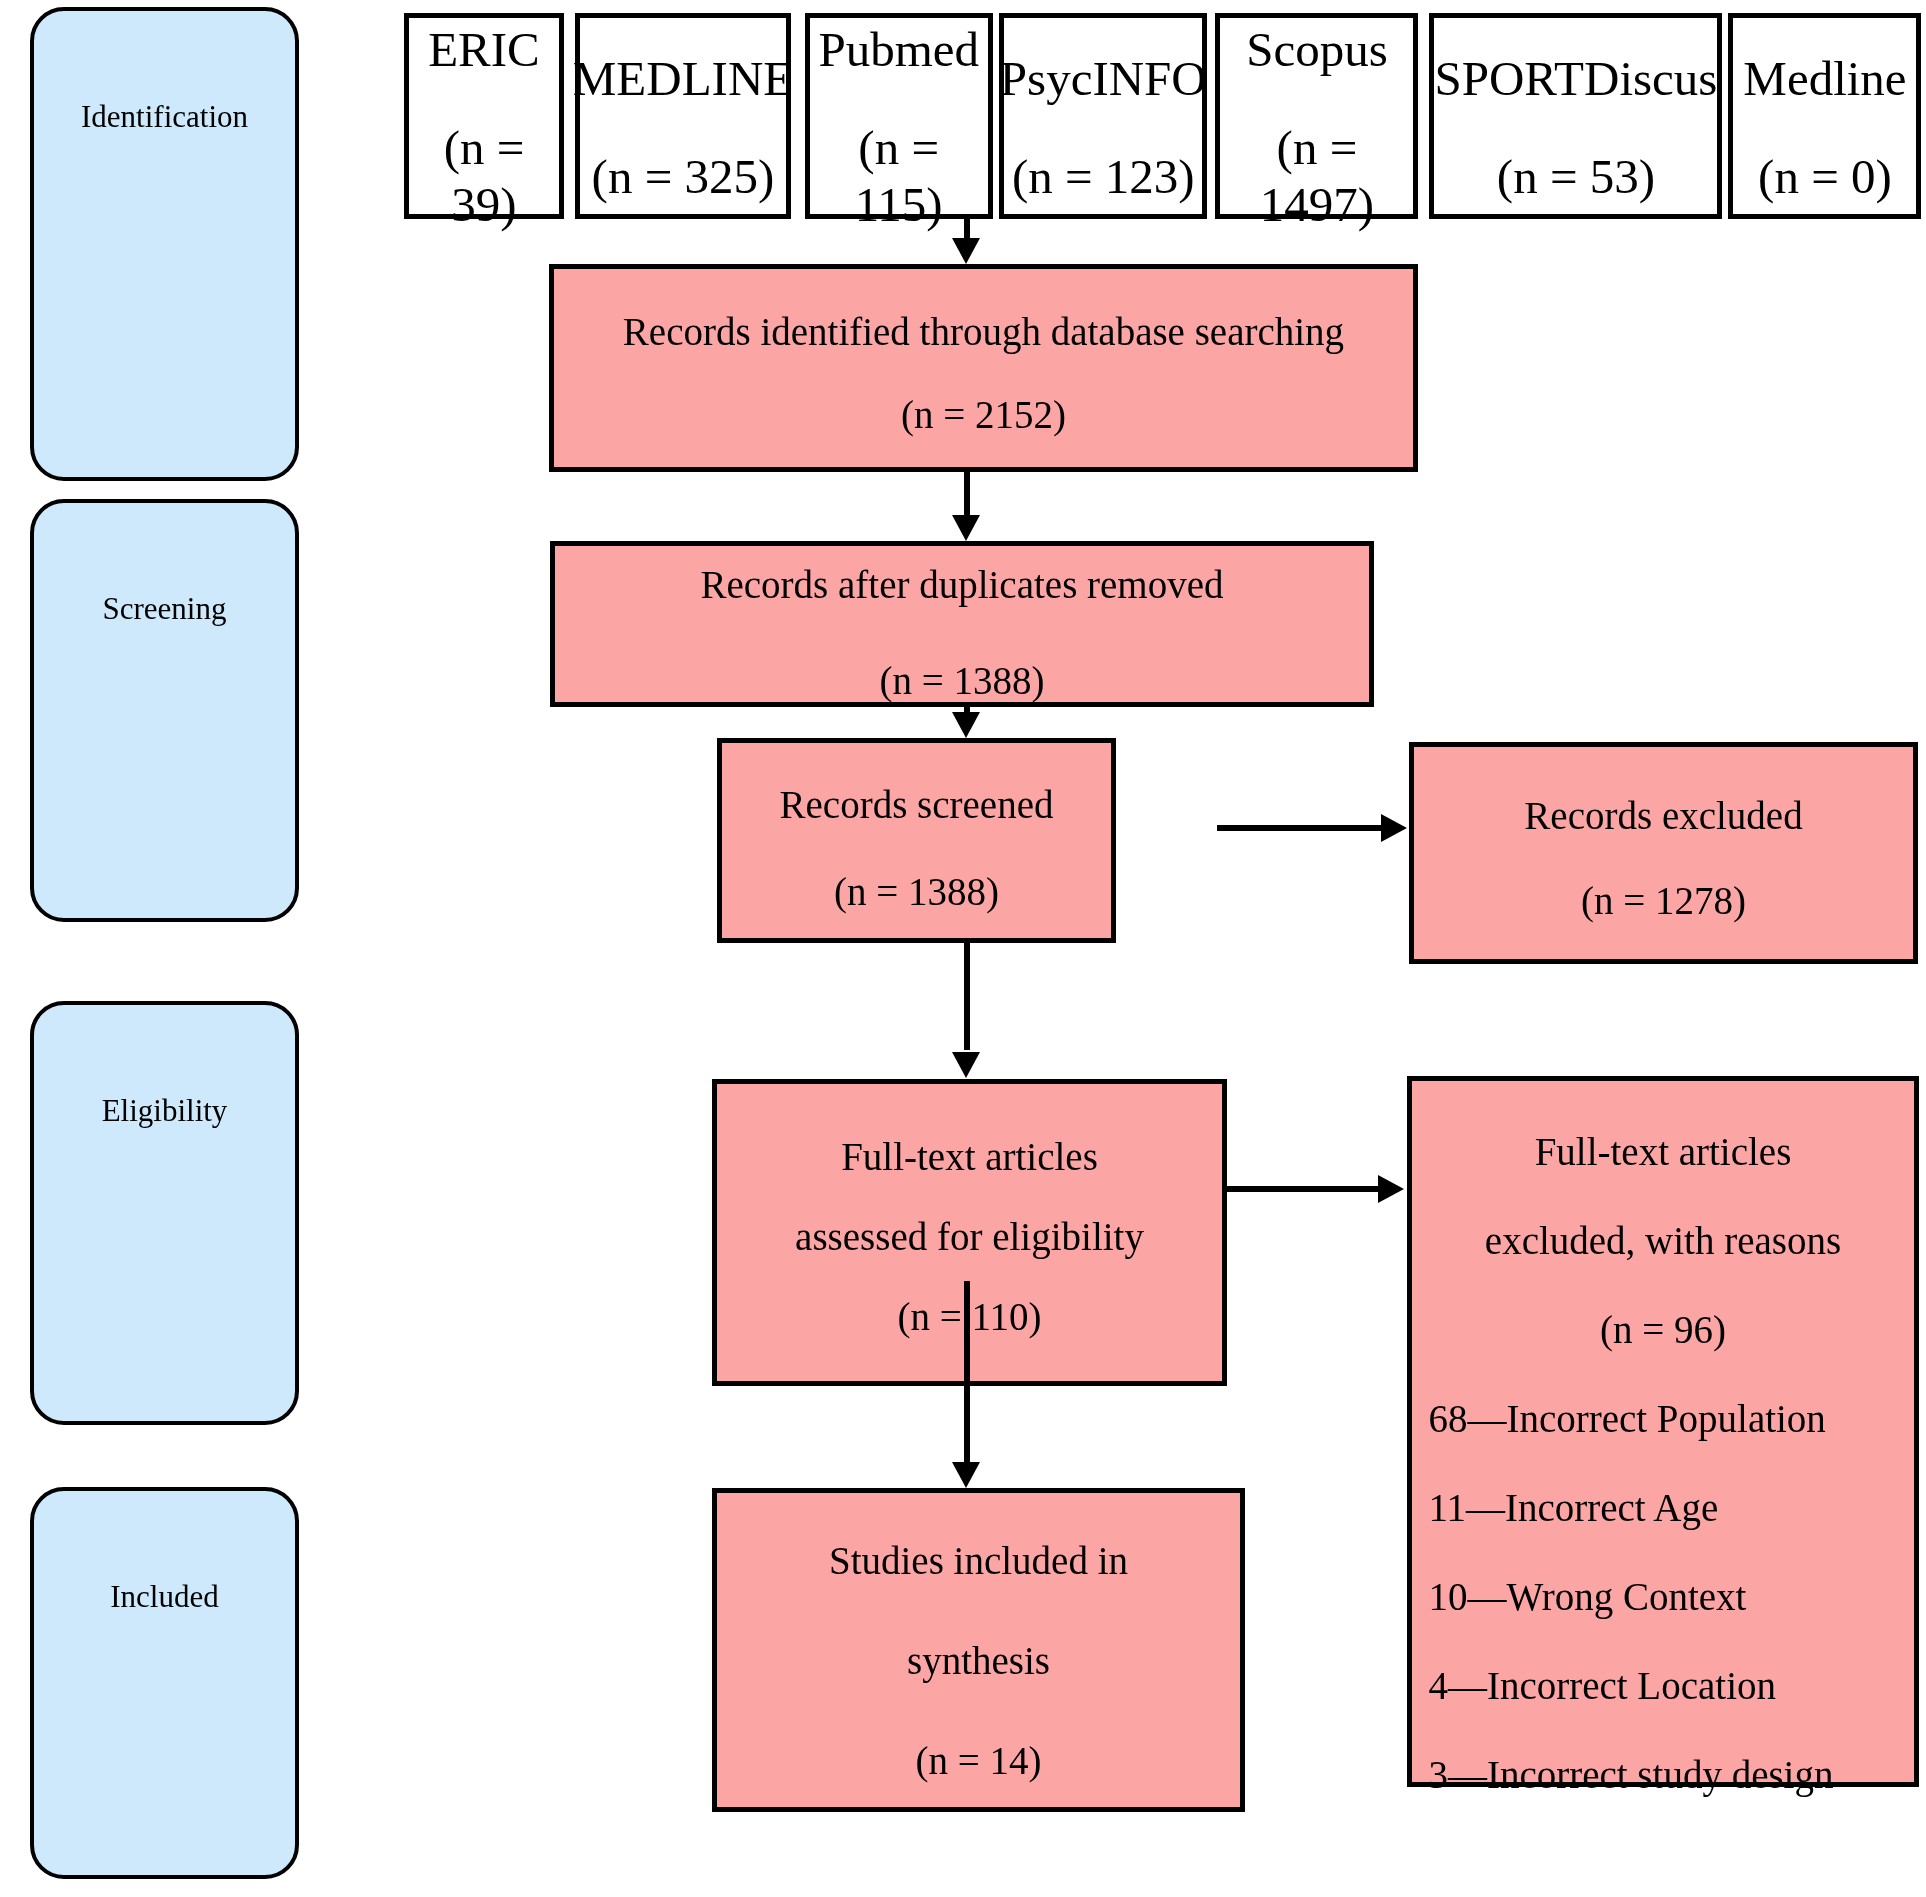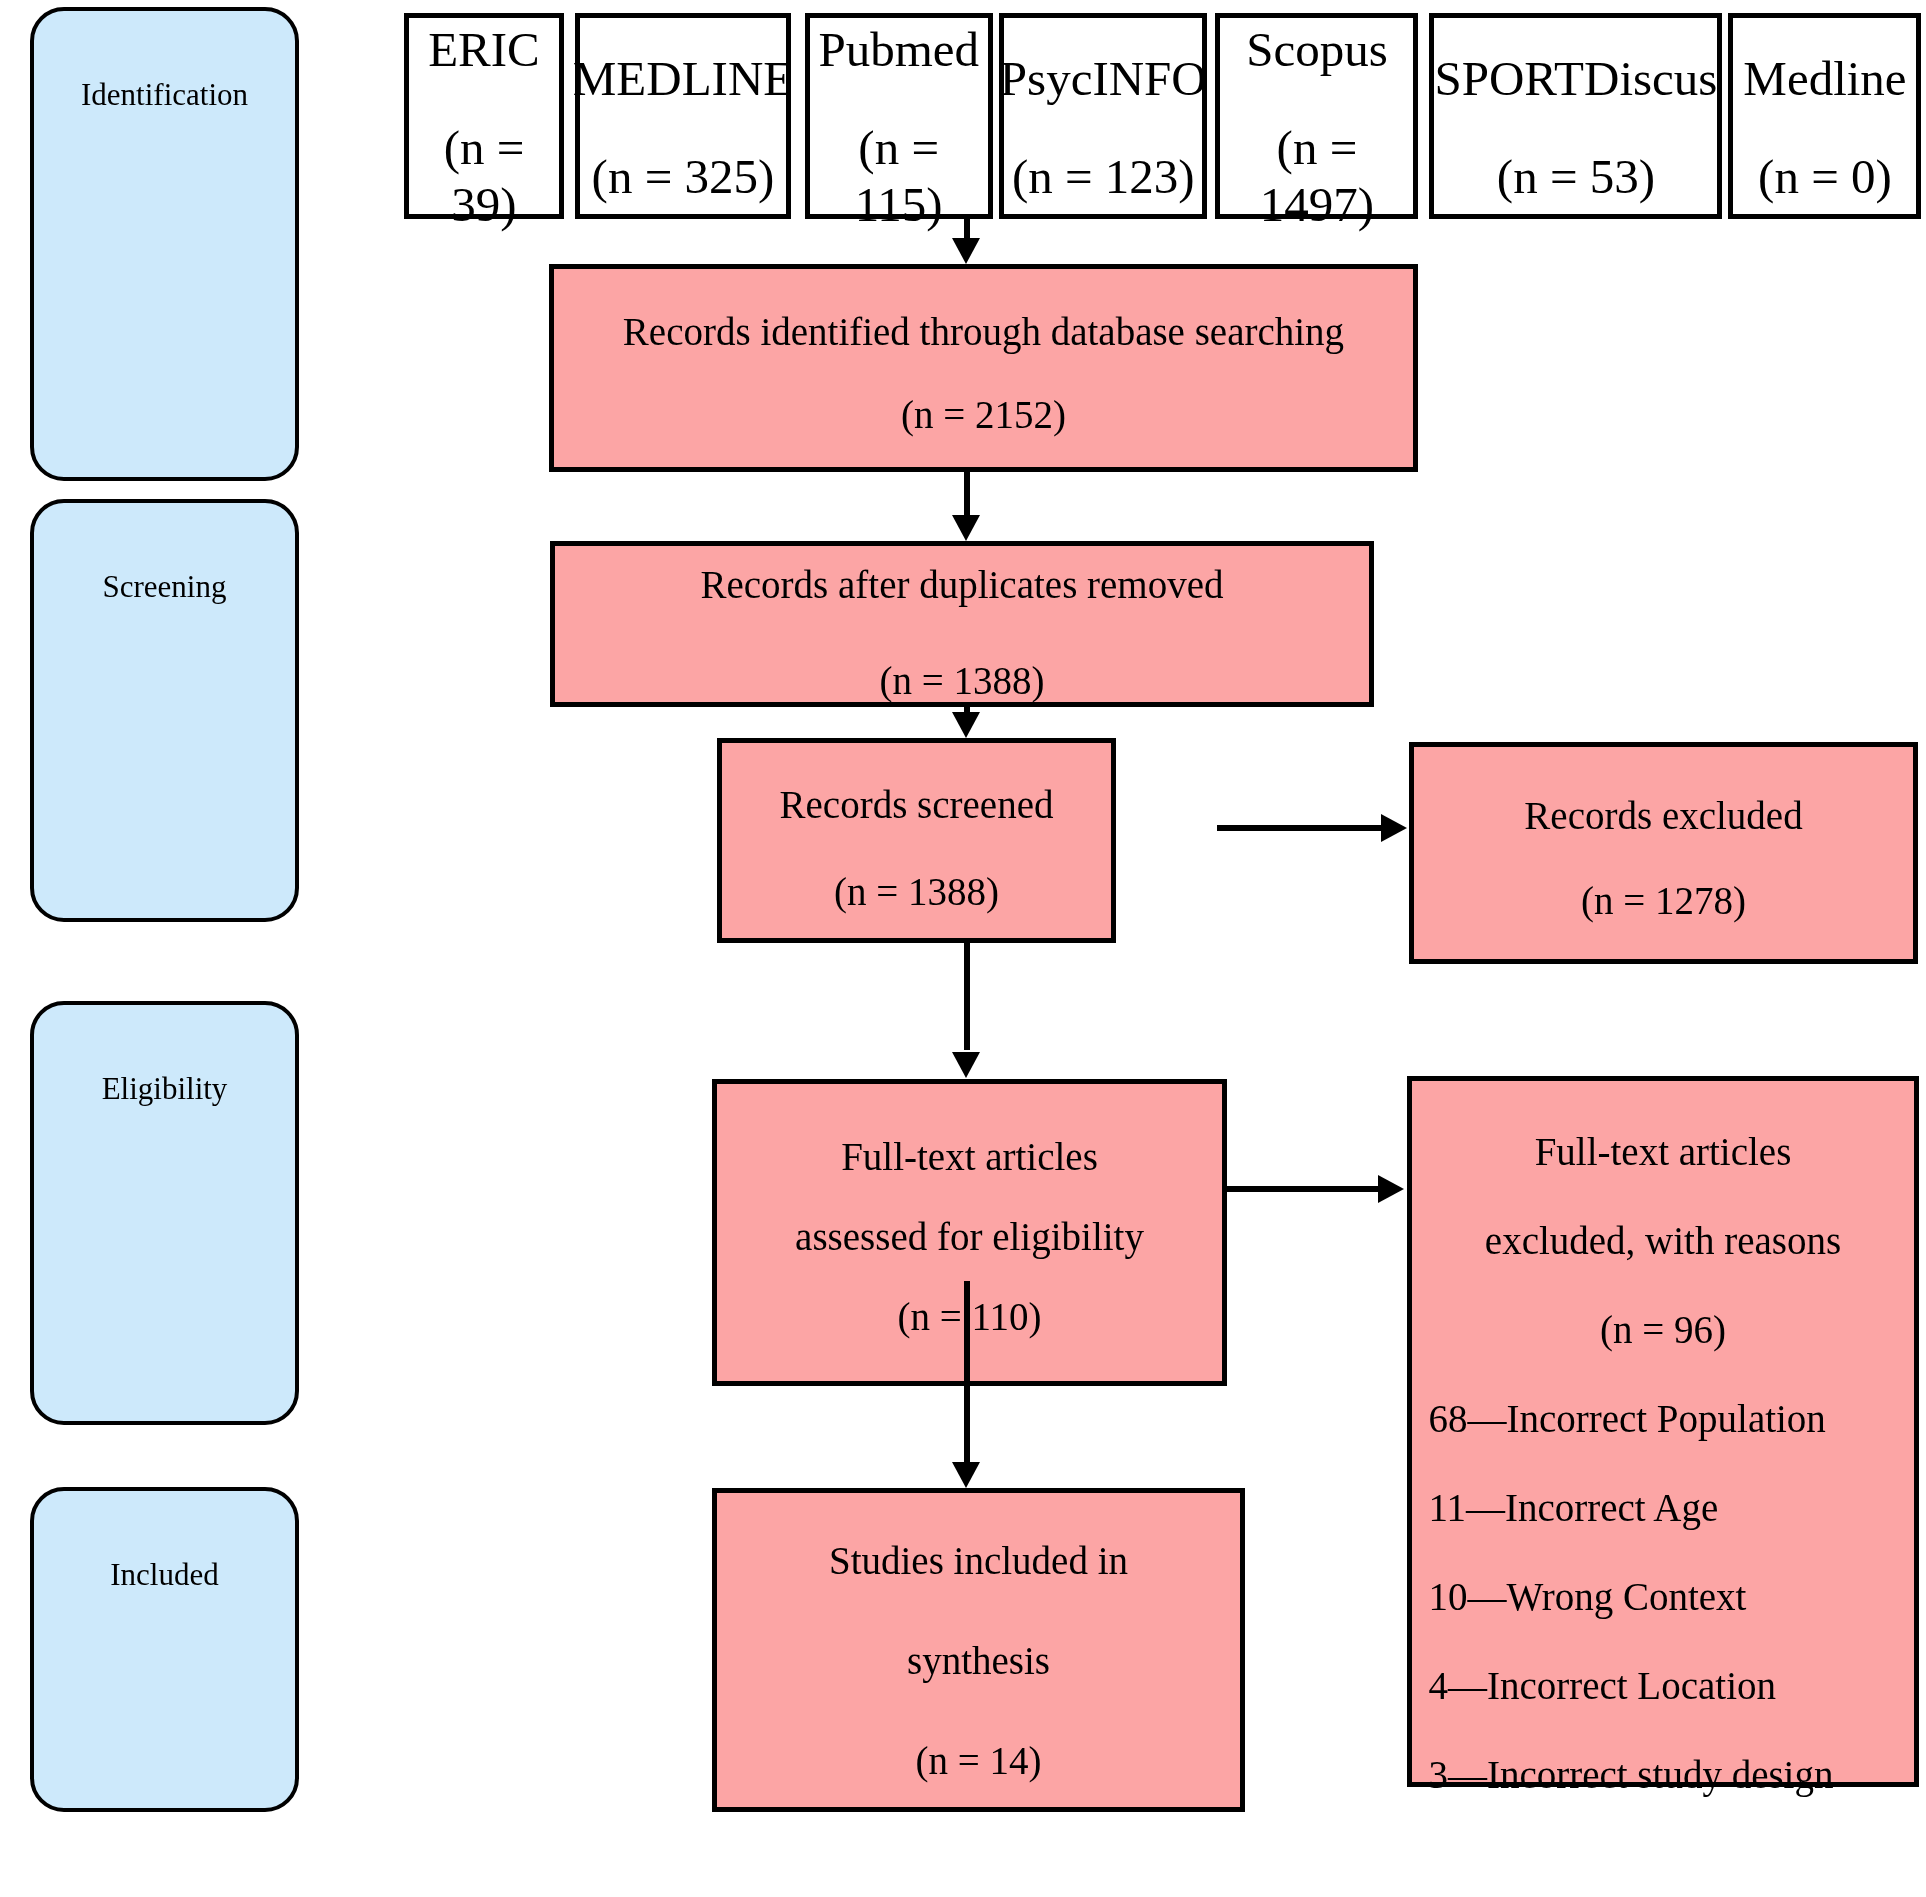--- a/index.html
+++ b/index.html
@@ -15,7 +15,7 @@
   #stages div.stage:nth-of-type(2){top:499px;height:423px;}
   #stages div.stage:nth-of-type(3){top:1001px;height:424px;}
   #stages div.stage:nth-of-type(4){top:1487px;height:325px;}
-  .stage-label{padding-top:66px;font-size:31px;}
+  .stage-label{padding-top:88px;font-size:31px;}
 
   
   #dbrow{position:absolute;left:404px;top:13px;height:206px;display:flex;}

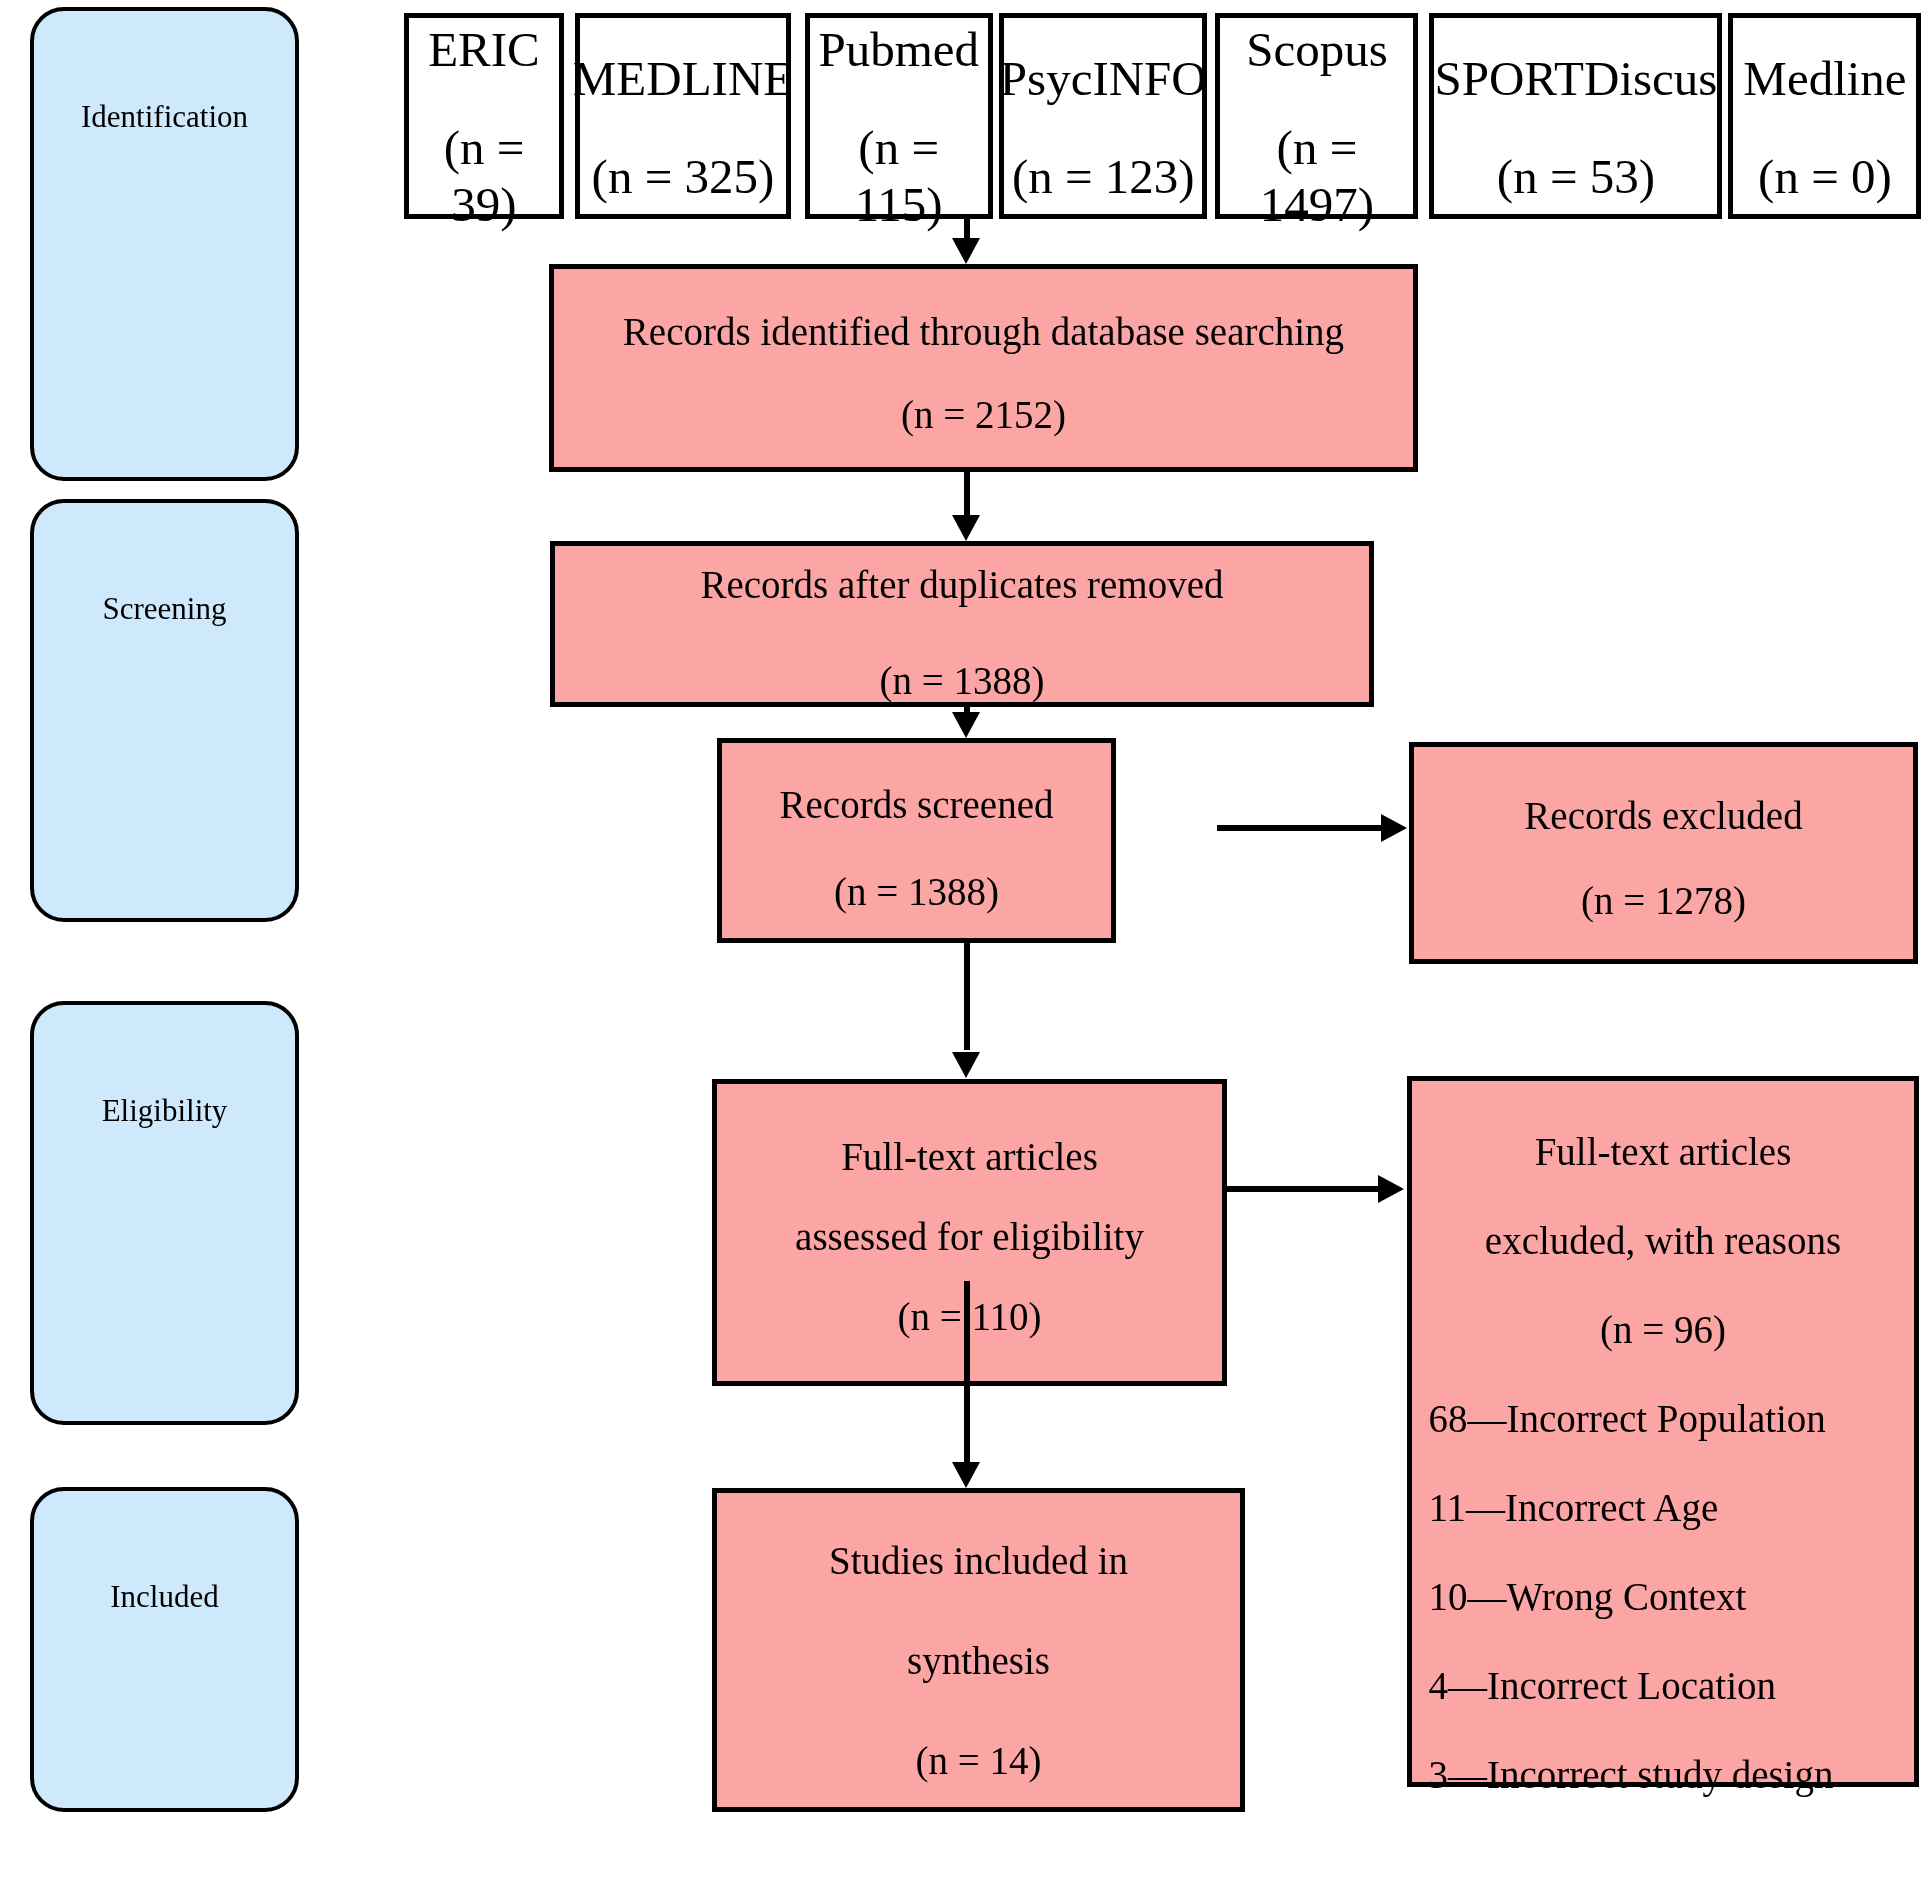--- a/index.html
+++ b/index.html
@@ -14,7 +14,7 @@
   #stages div.stage:nth-of-type(1){top:6.6px;height:474px;}
   #stages div.stage:nth-of-type(2){top:499px;height:423px;}
   #stages div.stage:nth-of-type(3){top:1001px;height:424px;}
-  #stages div.stage:nth-of-type(4){top:1487px;height:325px;}
+  #stages div.stage:nth-of-type(4){top:1487px;height:392px;}
   .stage-label{padding-top:88px;font-size:31px;}
 
   

